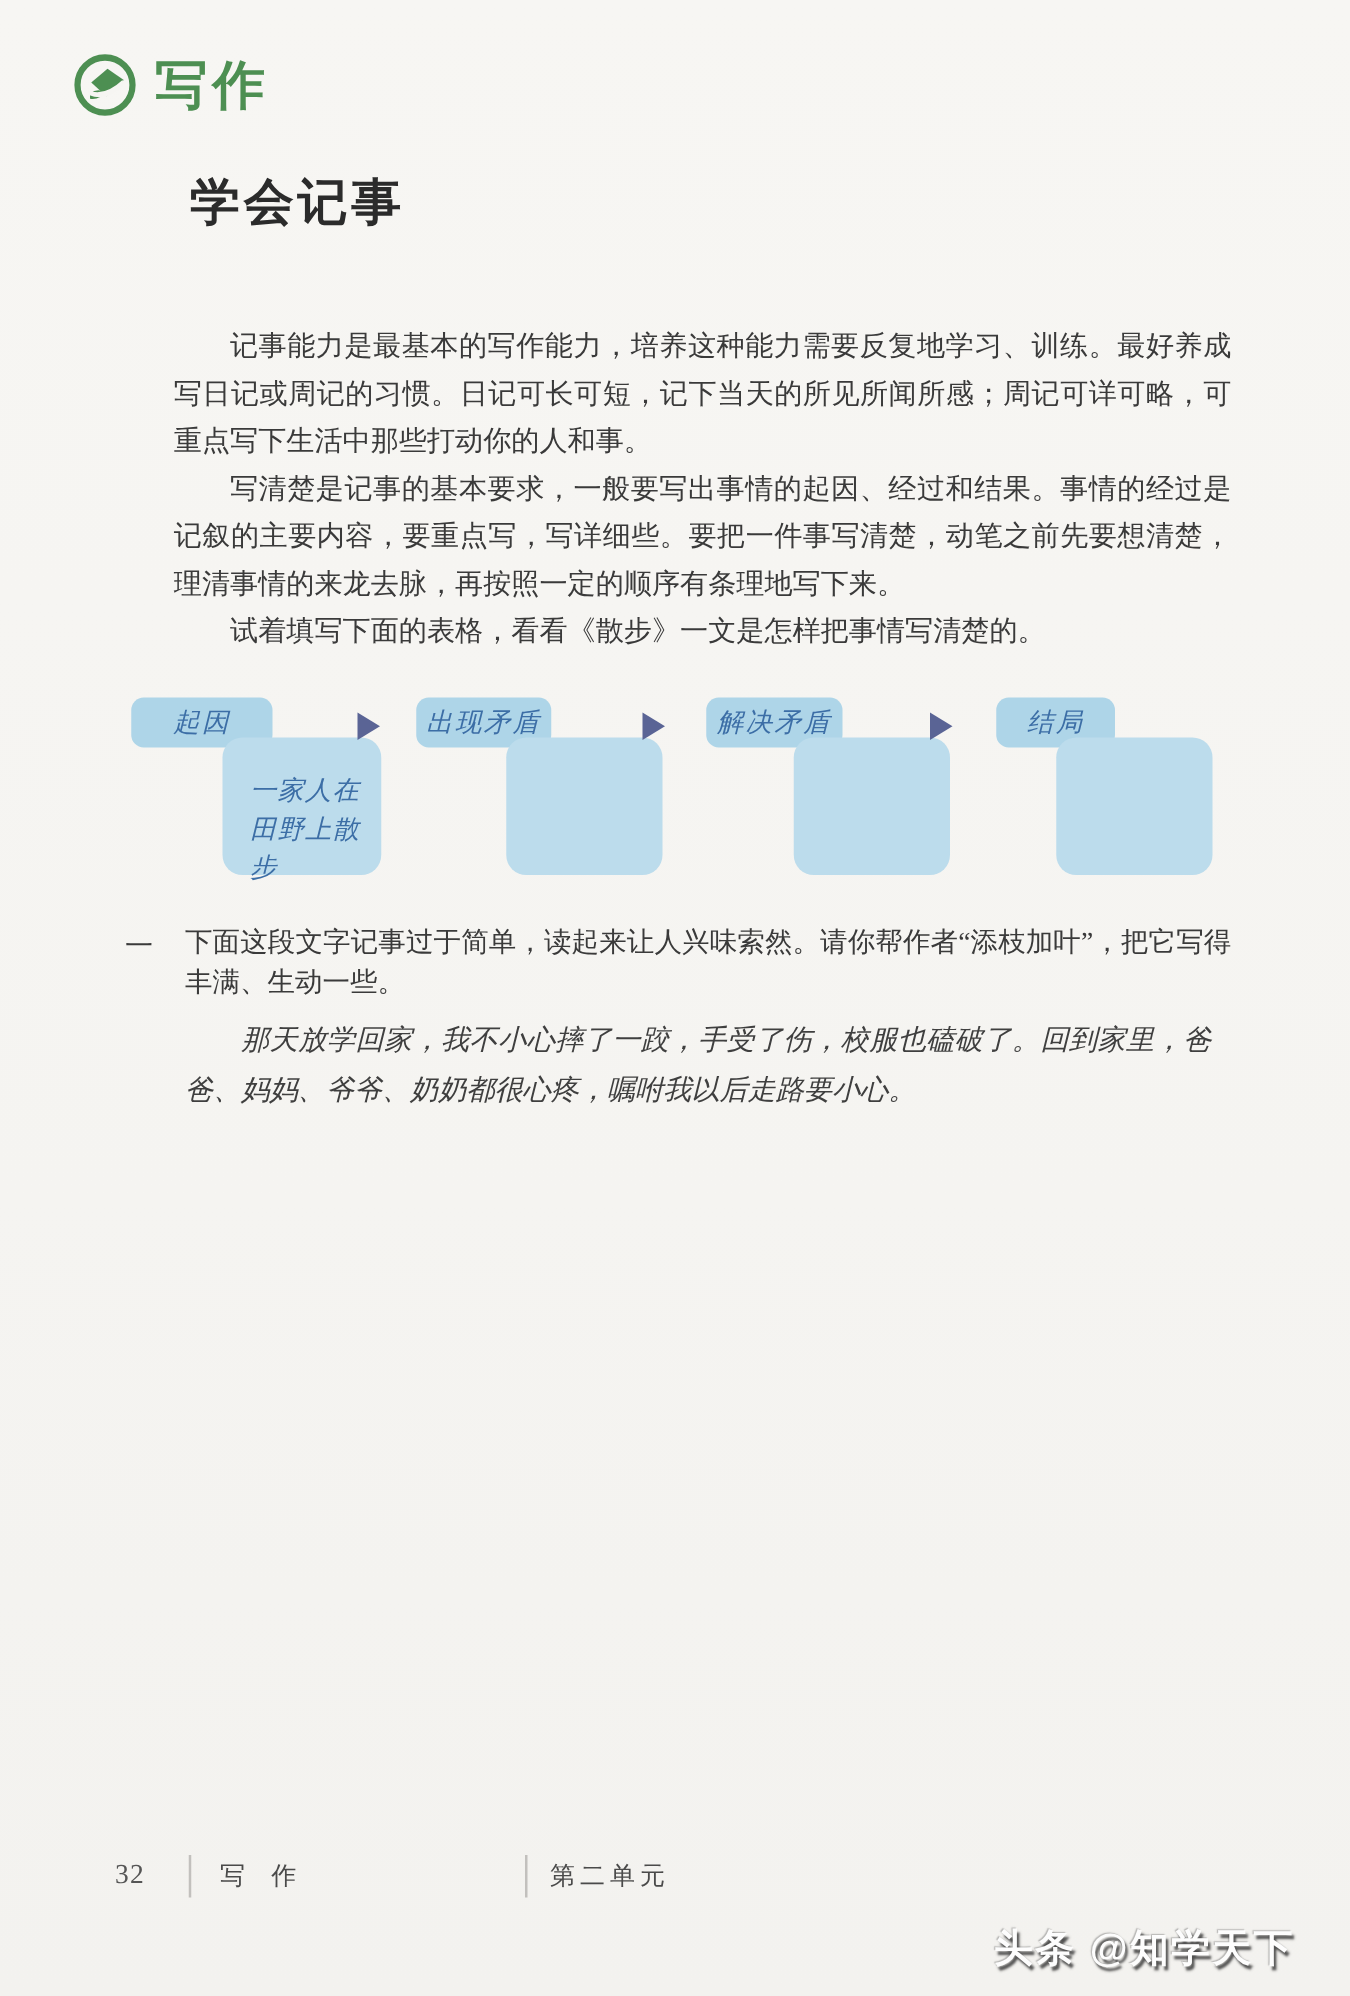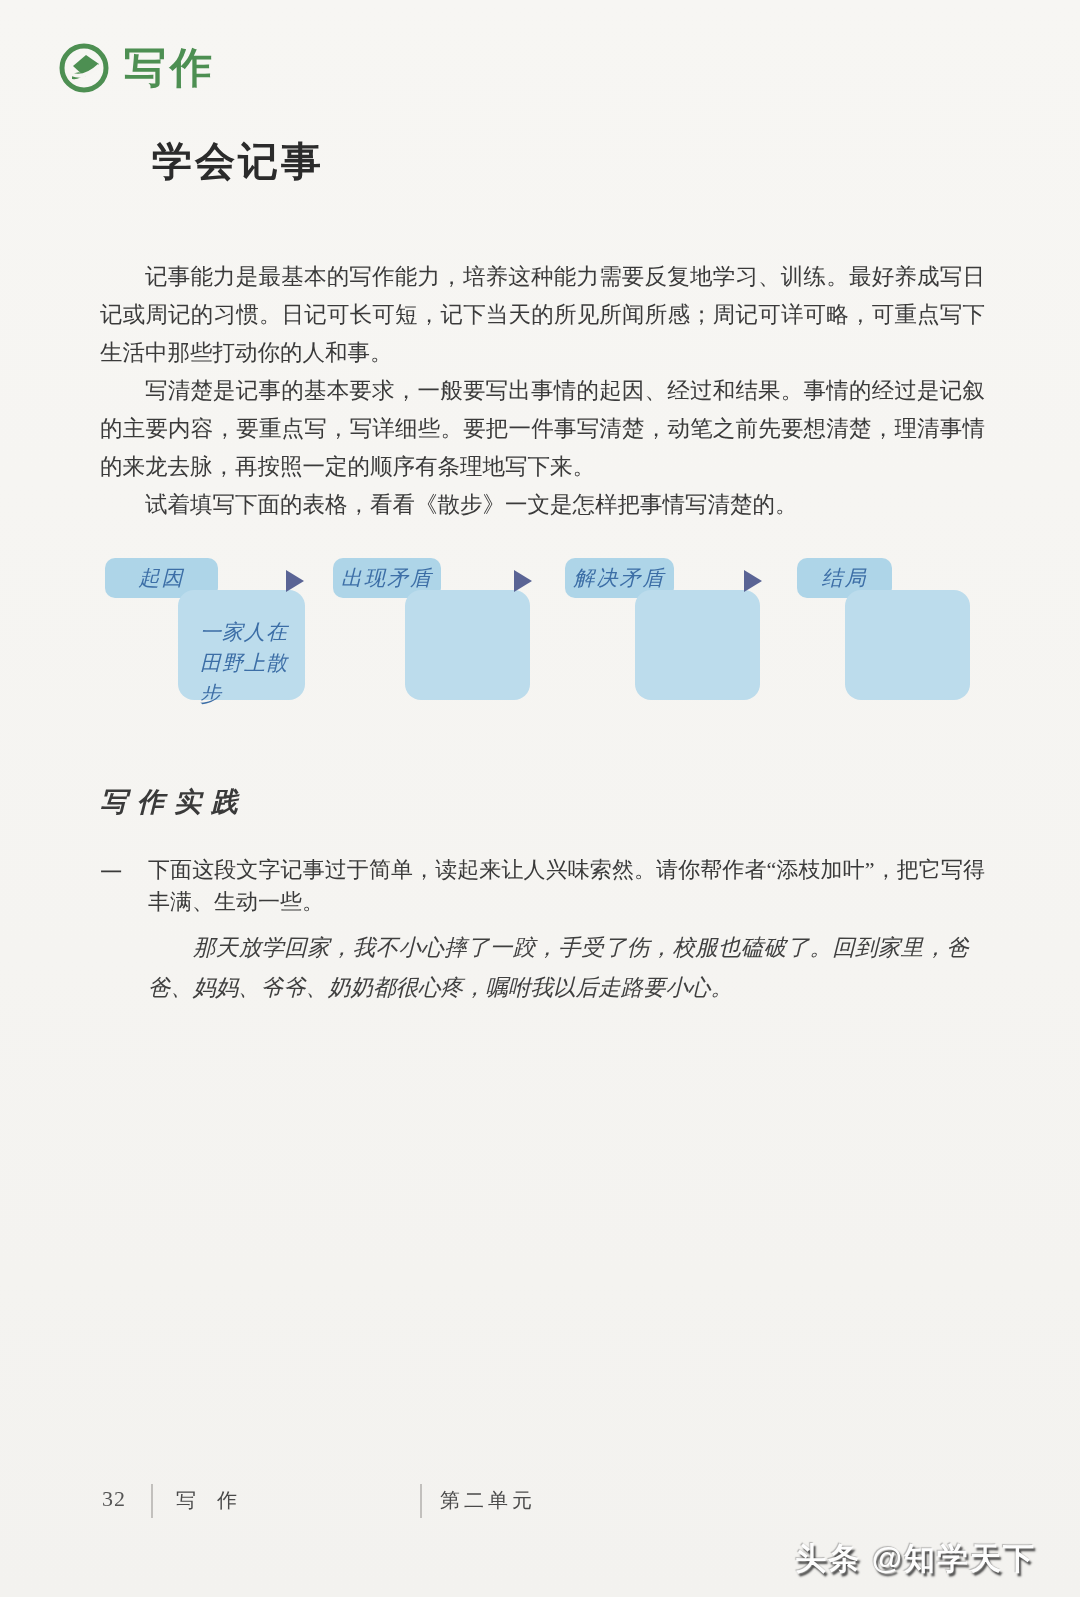--- a/index.html
+++ b/index.html
@@ -33,7 +33,7 @@
   .main { position:absolute; left:100px; top:258px; width:885px; }
   .para {
     font-size:22.5px; line-height:38px; text-align:justify;
-    text-indent:2em; color:#3a3a3a;
+    text-indent:2em; color:#3a3a3a;margin-left:39px;
   }
 
   

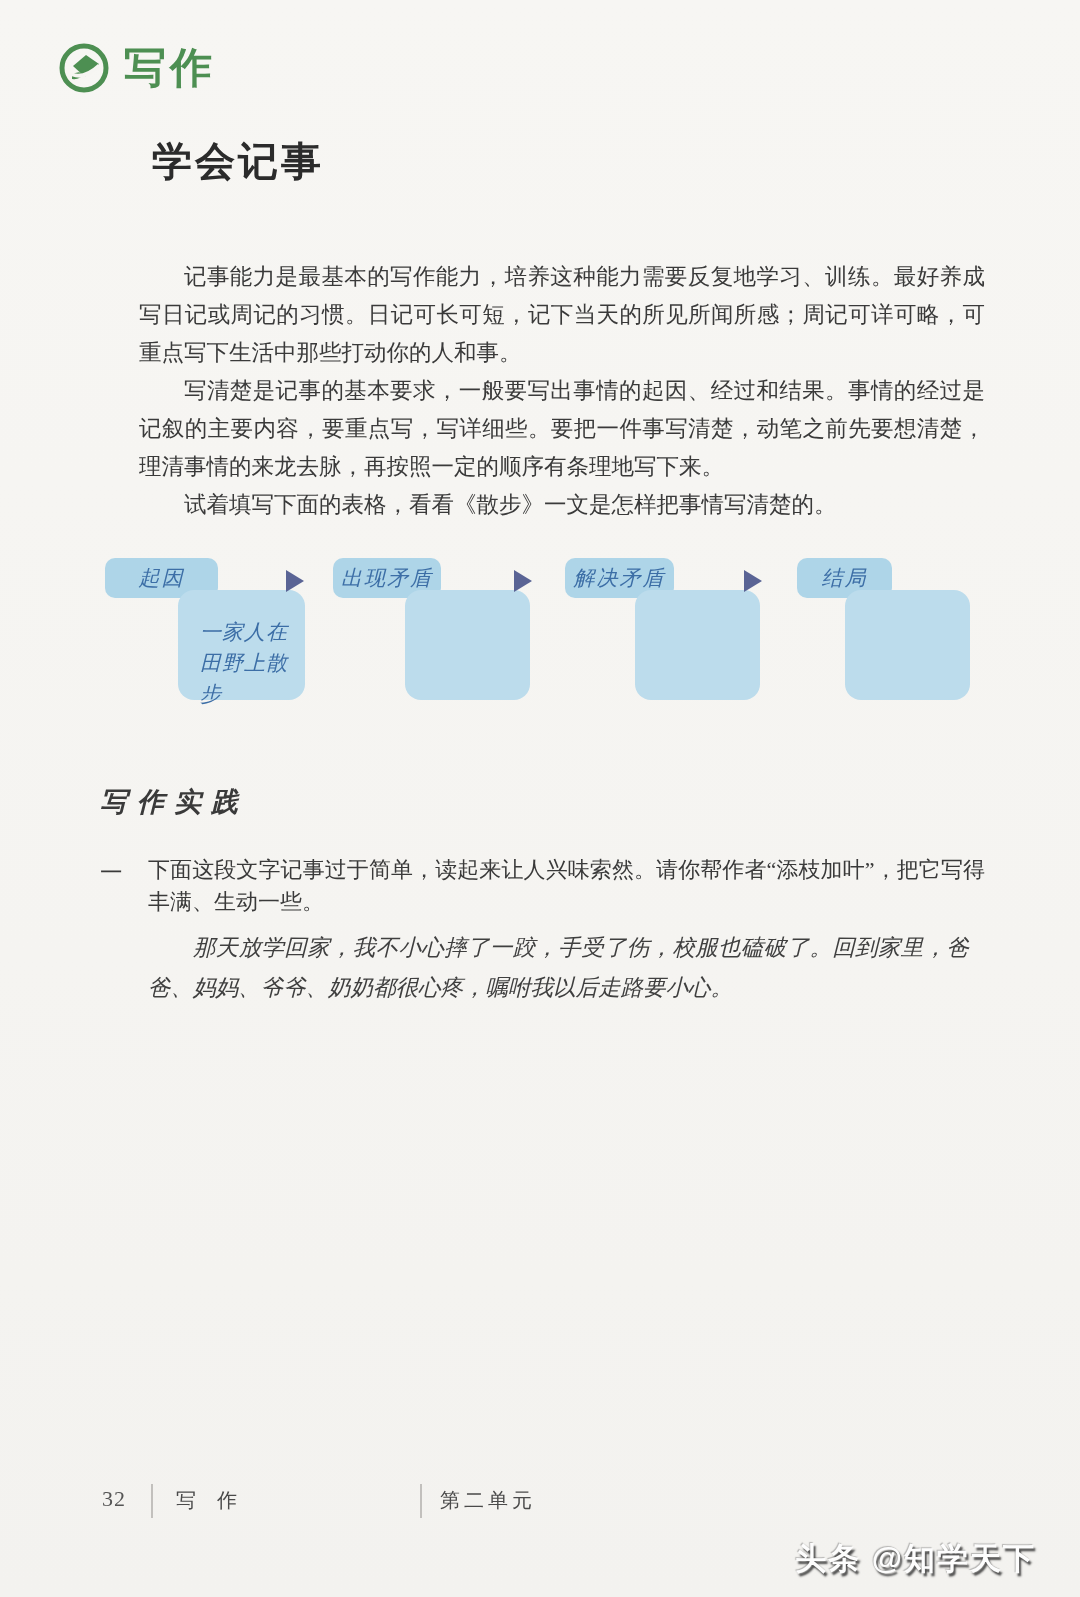--- a/index.html
+++ b/index.html
@@ -147,7 +147,6 @@
     </div>
 
 
-    <h2 class="section-heading">写作实践</h2>
 
     <div class="practice-item">
       <span class="marker">一</span>

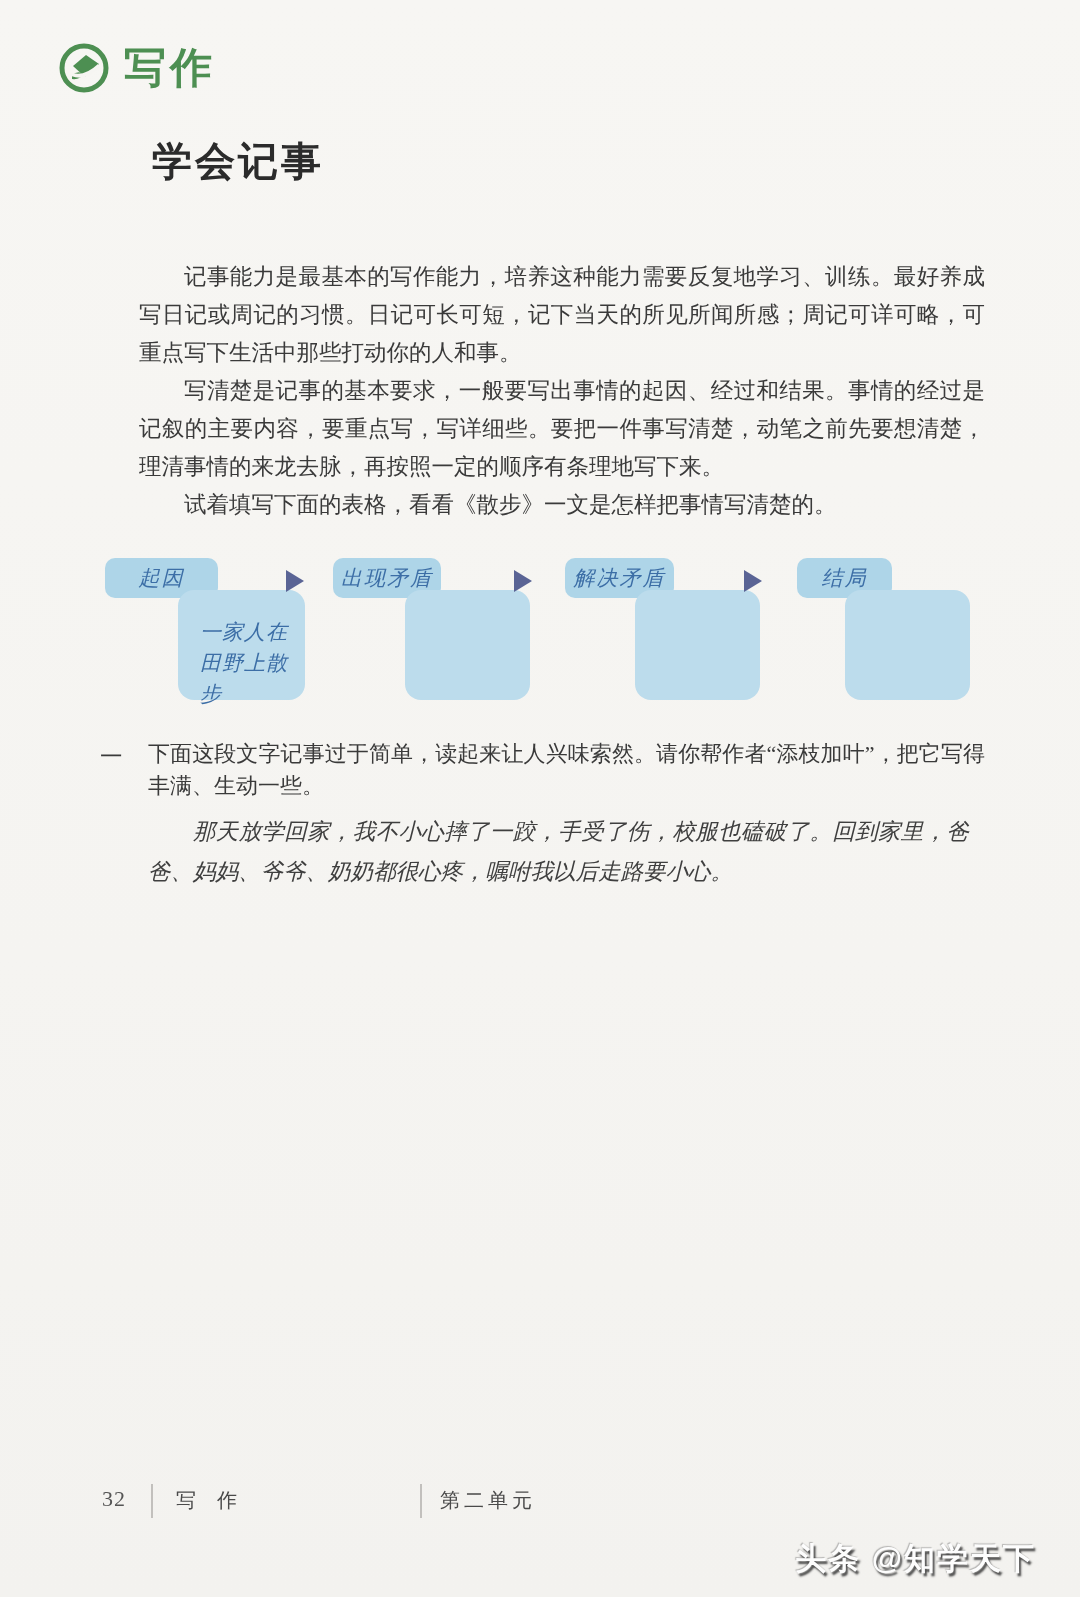--- a/index.html
+++ b/index.html
@@ -82,7 +82,7 @@
     position:absolute; left:0; top:1484px; width:1080px; height:36px;
     font-size:22px; color:#555;
   }
-  .footer .pnum   { position:absolute; left:102px; top:2px; letter-spacing:1px; }
+  .footer .pnum   { position:absolute; left:92px; top:2px; letter-spacing:1px; }
   .footer .div1   { position:absolute; left:151px; top:0; width:2px; height:34px; background:#c2c0bd; }
   .footer .fsec   { position:absolute; left:176px; top:3px; font-size:20px; letter-spacing:8px; color:#4a4a4a; }
   .footer .div2   { position:absolute; left:420px; top:0; width:2px; height:34px; background:#c2c0bd; }

